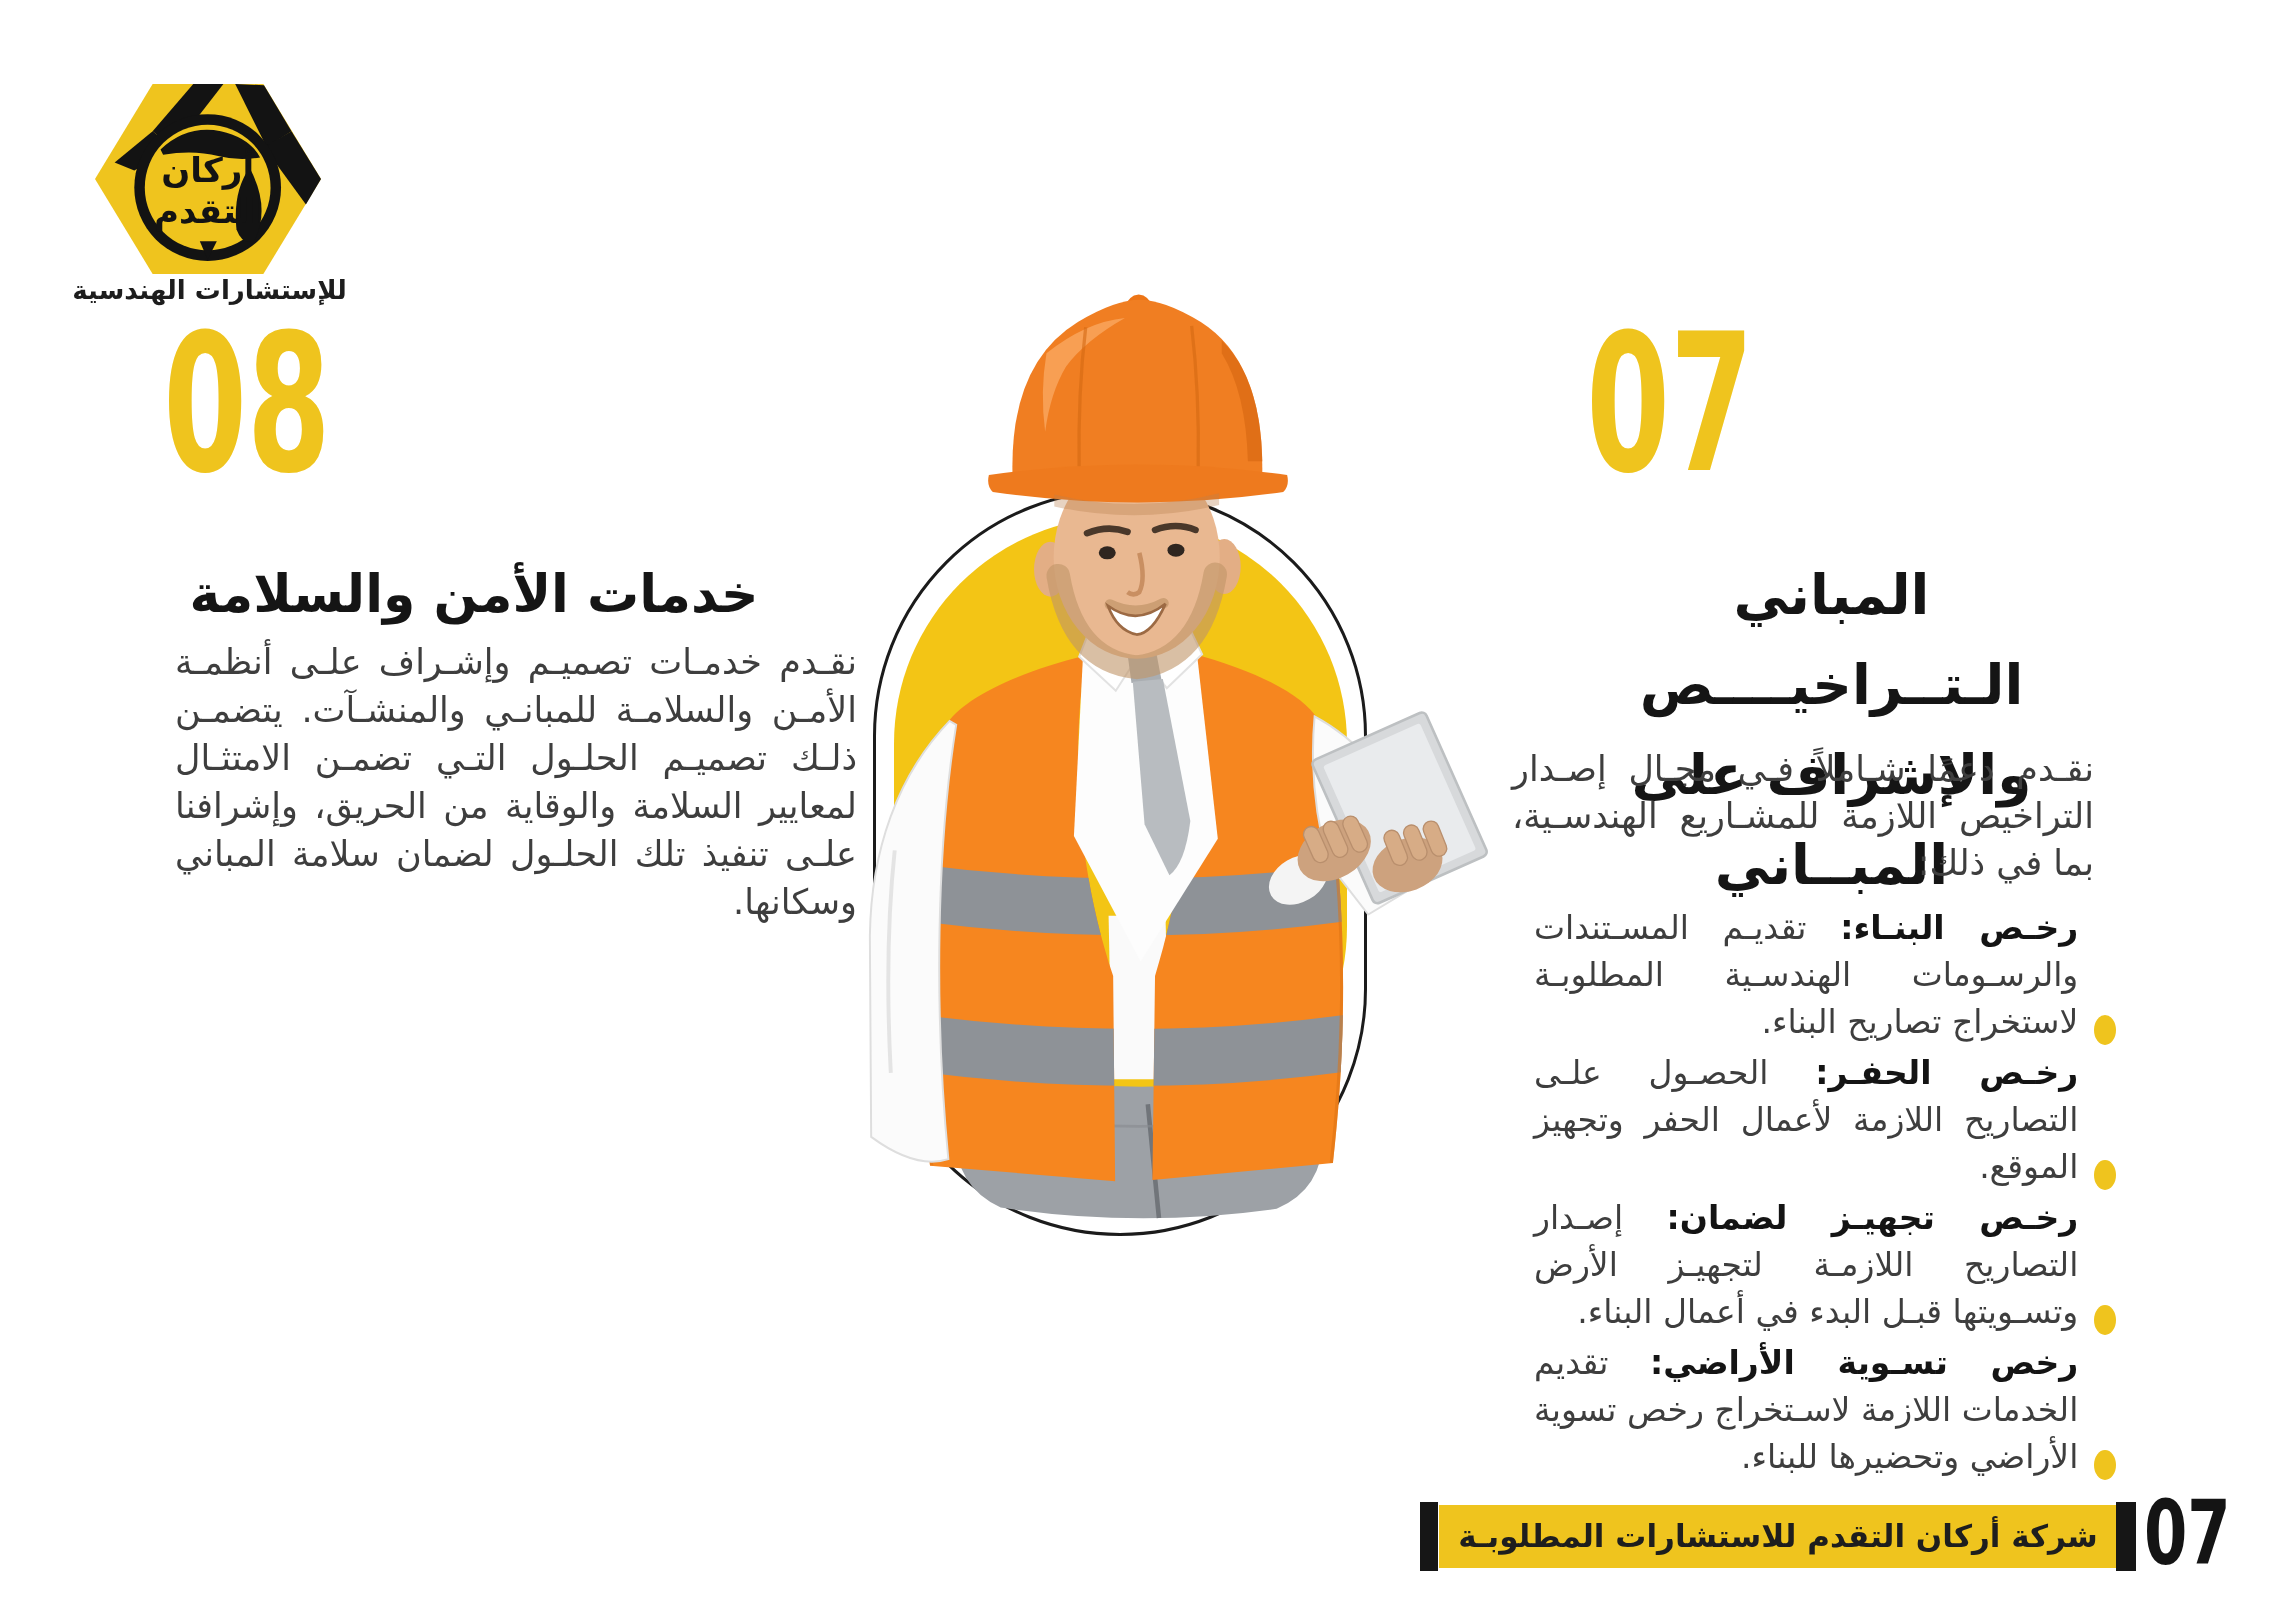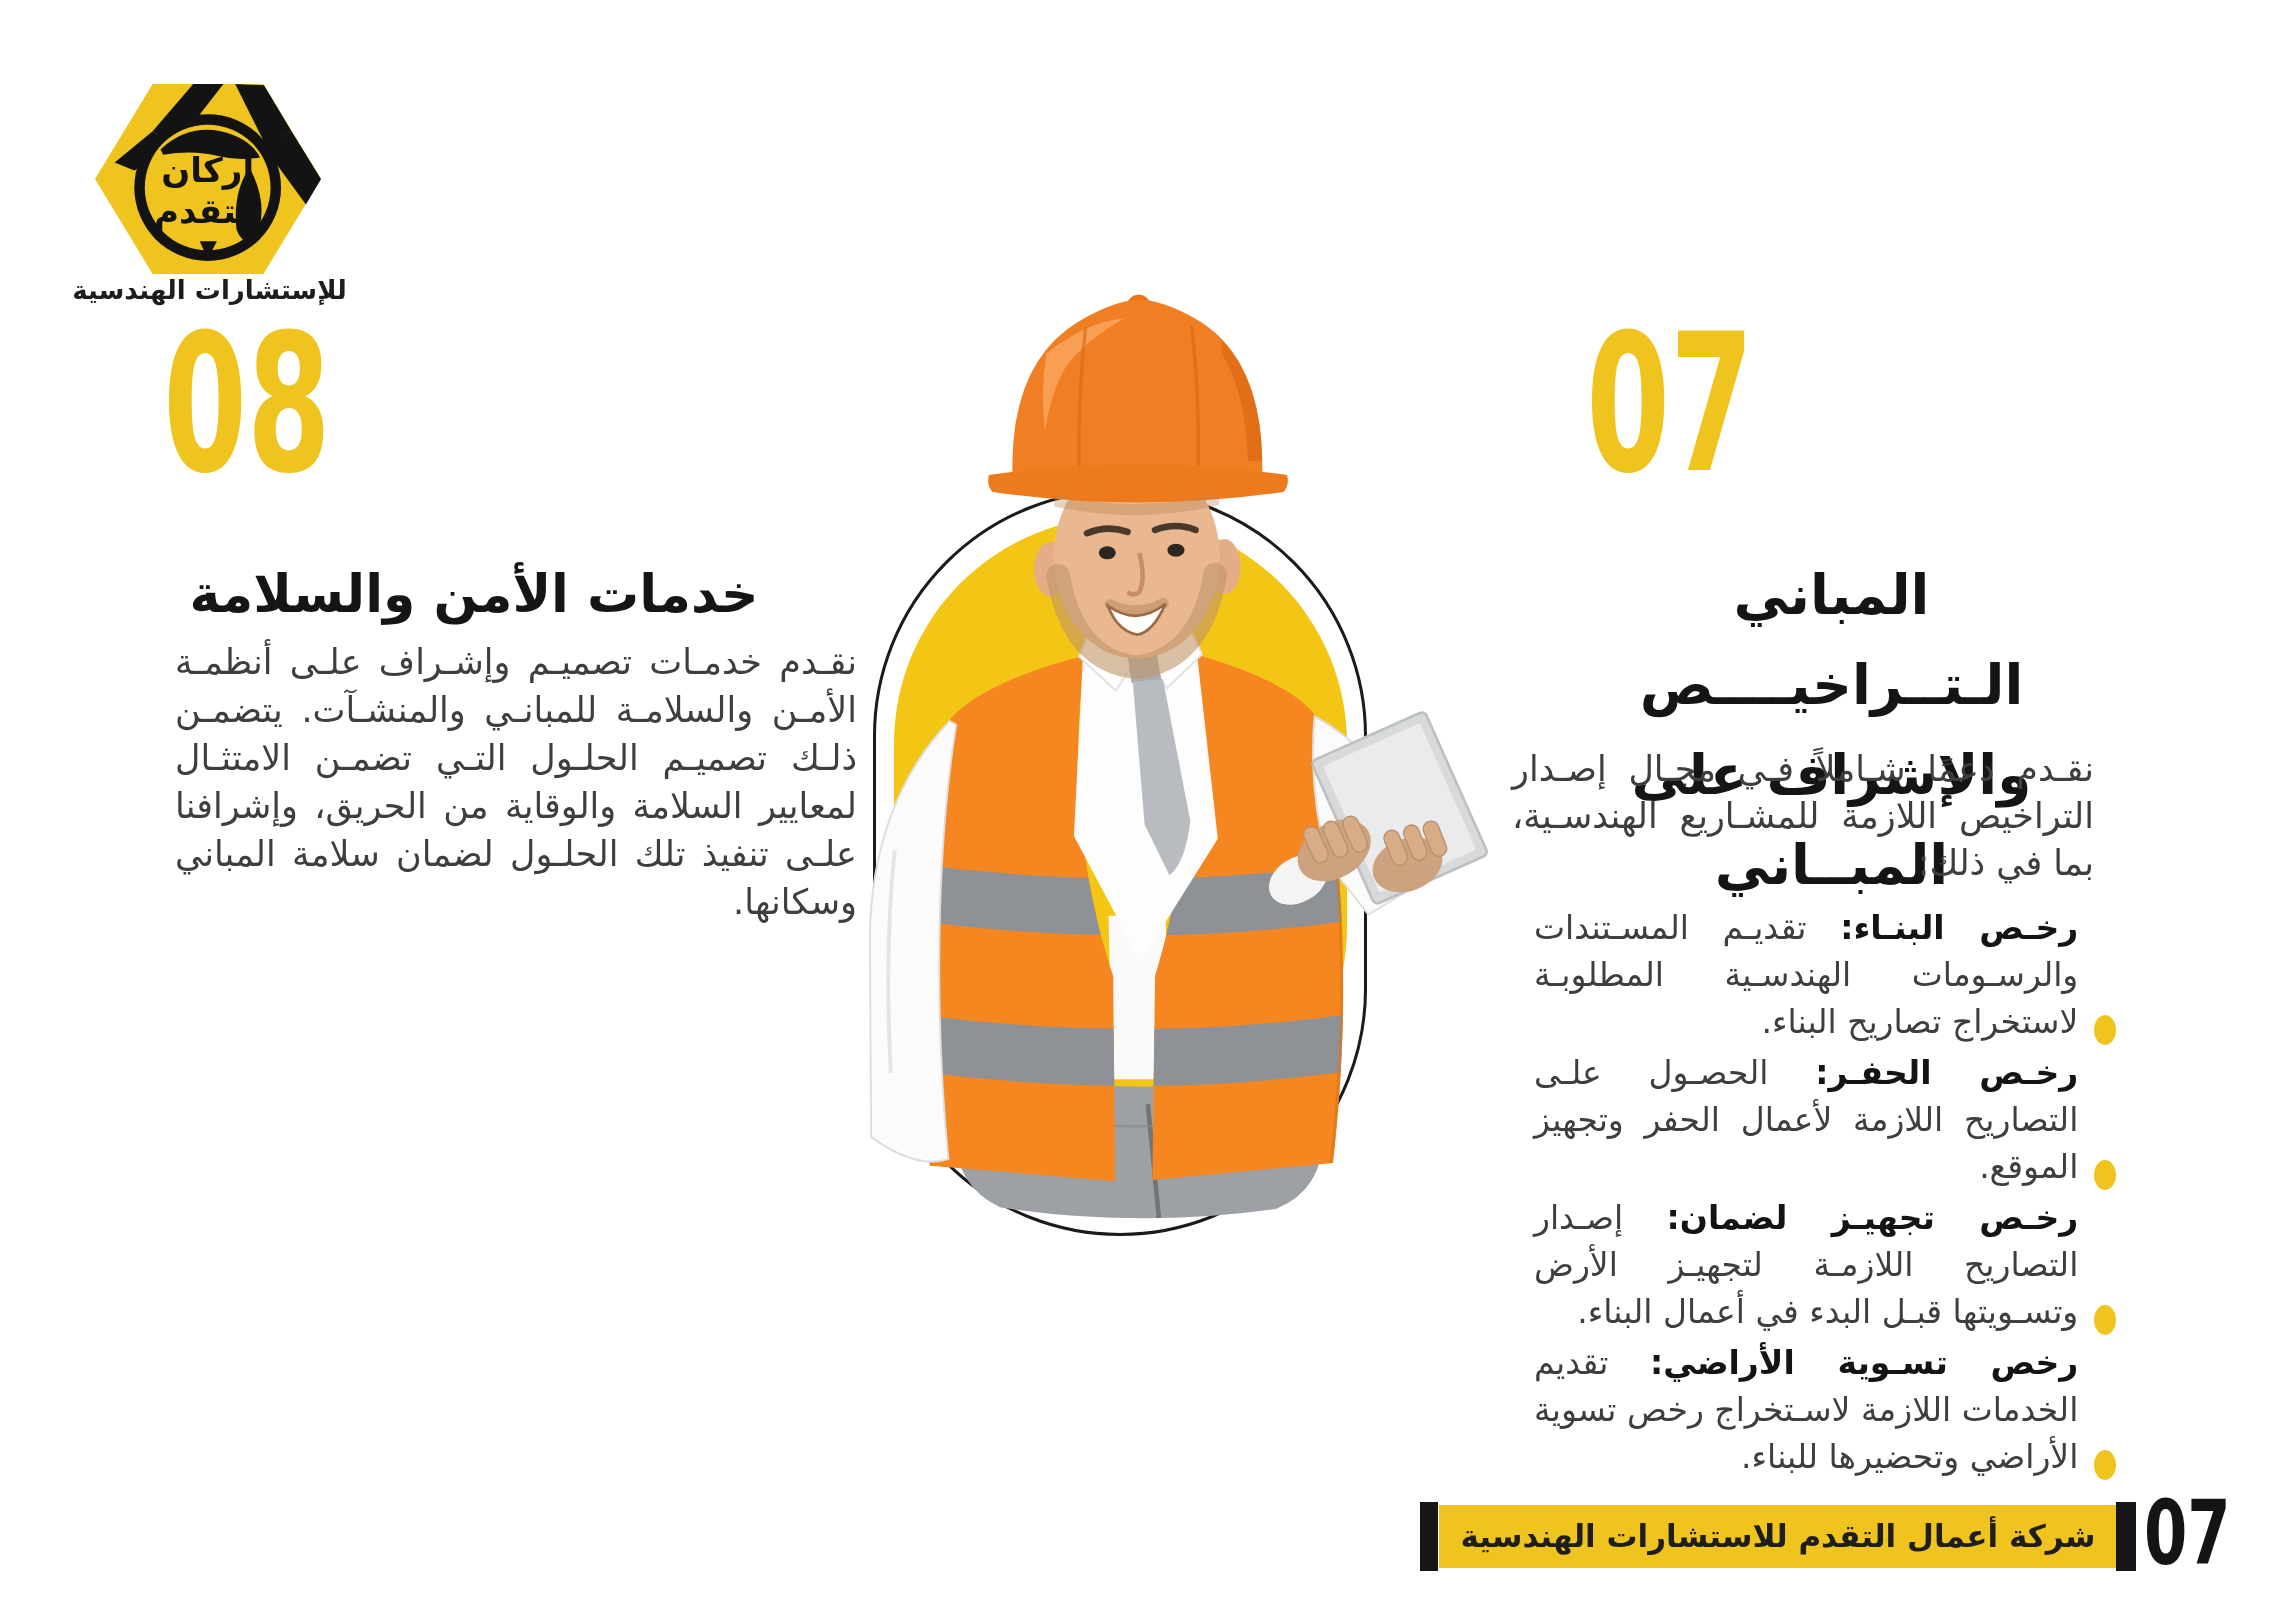--- a/index.html
+++ b/index.html
@@ -183,7 +183,7 @@
   </div>
 
   <div class="abs footer-cap footer-capL"></div>
-  <div class="abs footer-bar">شركة أعمال التقدم للاستشارات الهندسية</div>
+  <div class="abs footer-bar">شركة أركان التقدم للاستشارات المطلوبـة</div>
   <div class="abs footer-cap footer-capR"></div>
   <div class="abs footer-num"><span class="squeeze">07</span></div>
 

